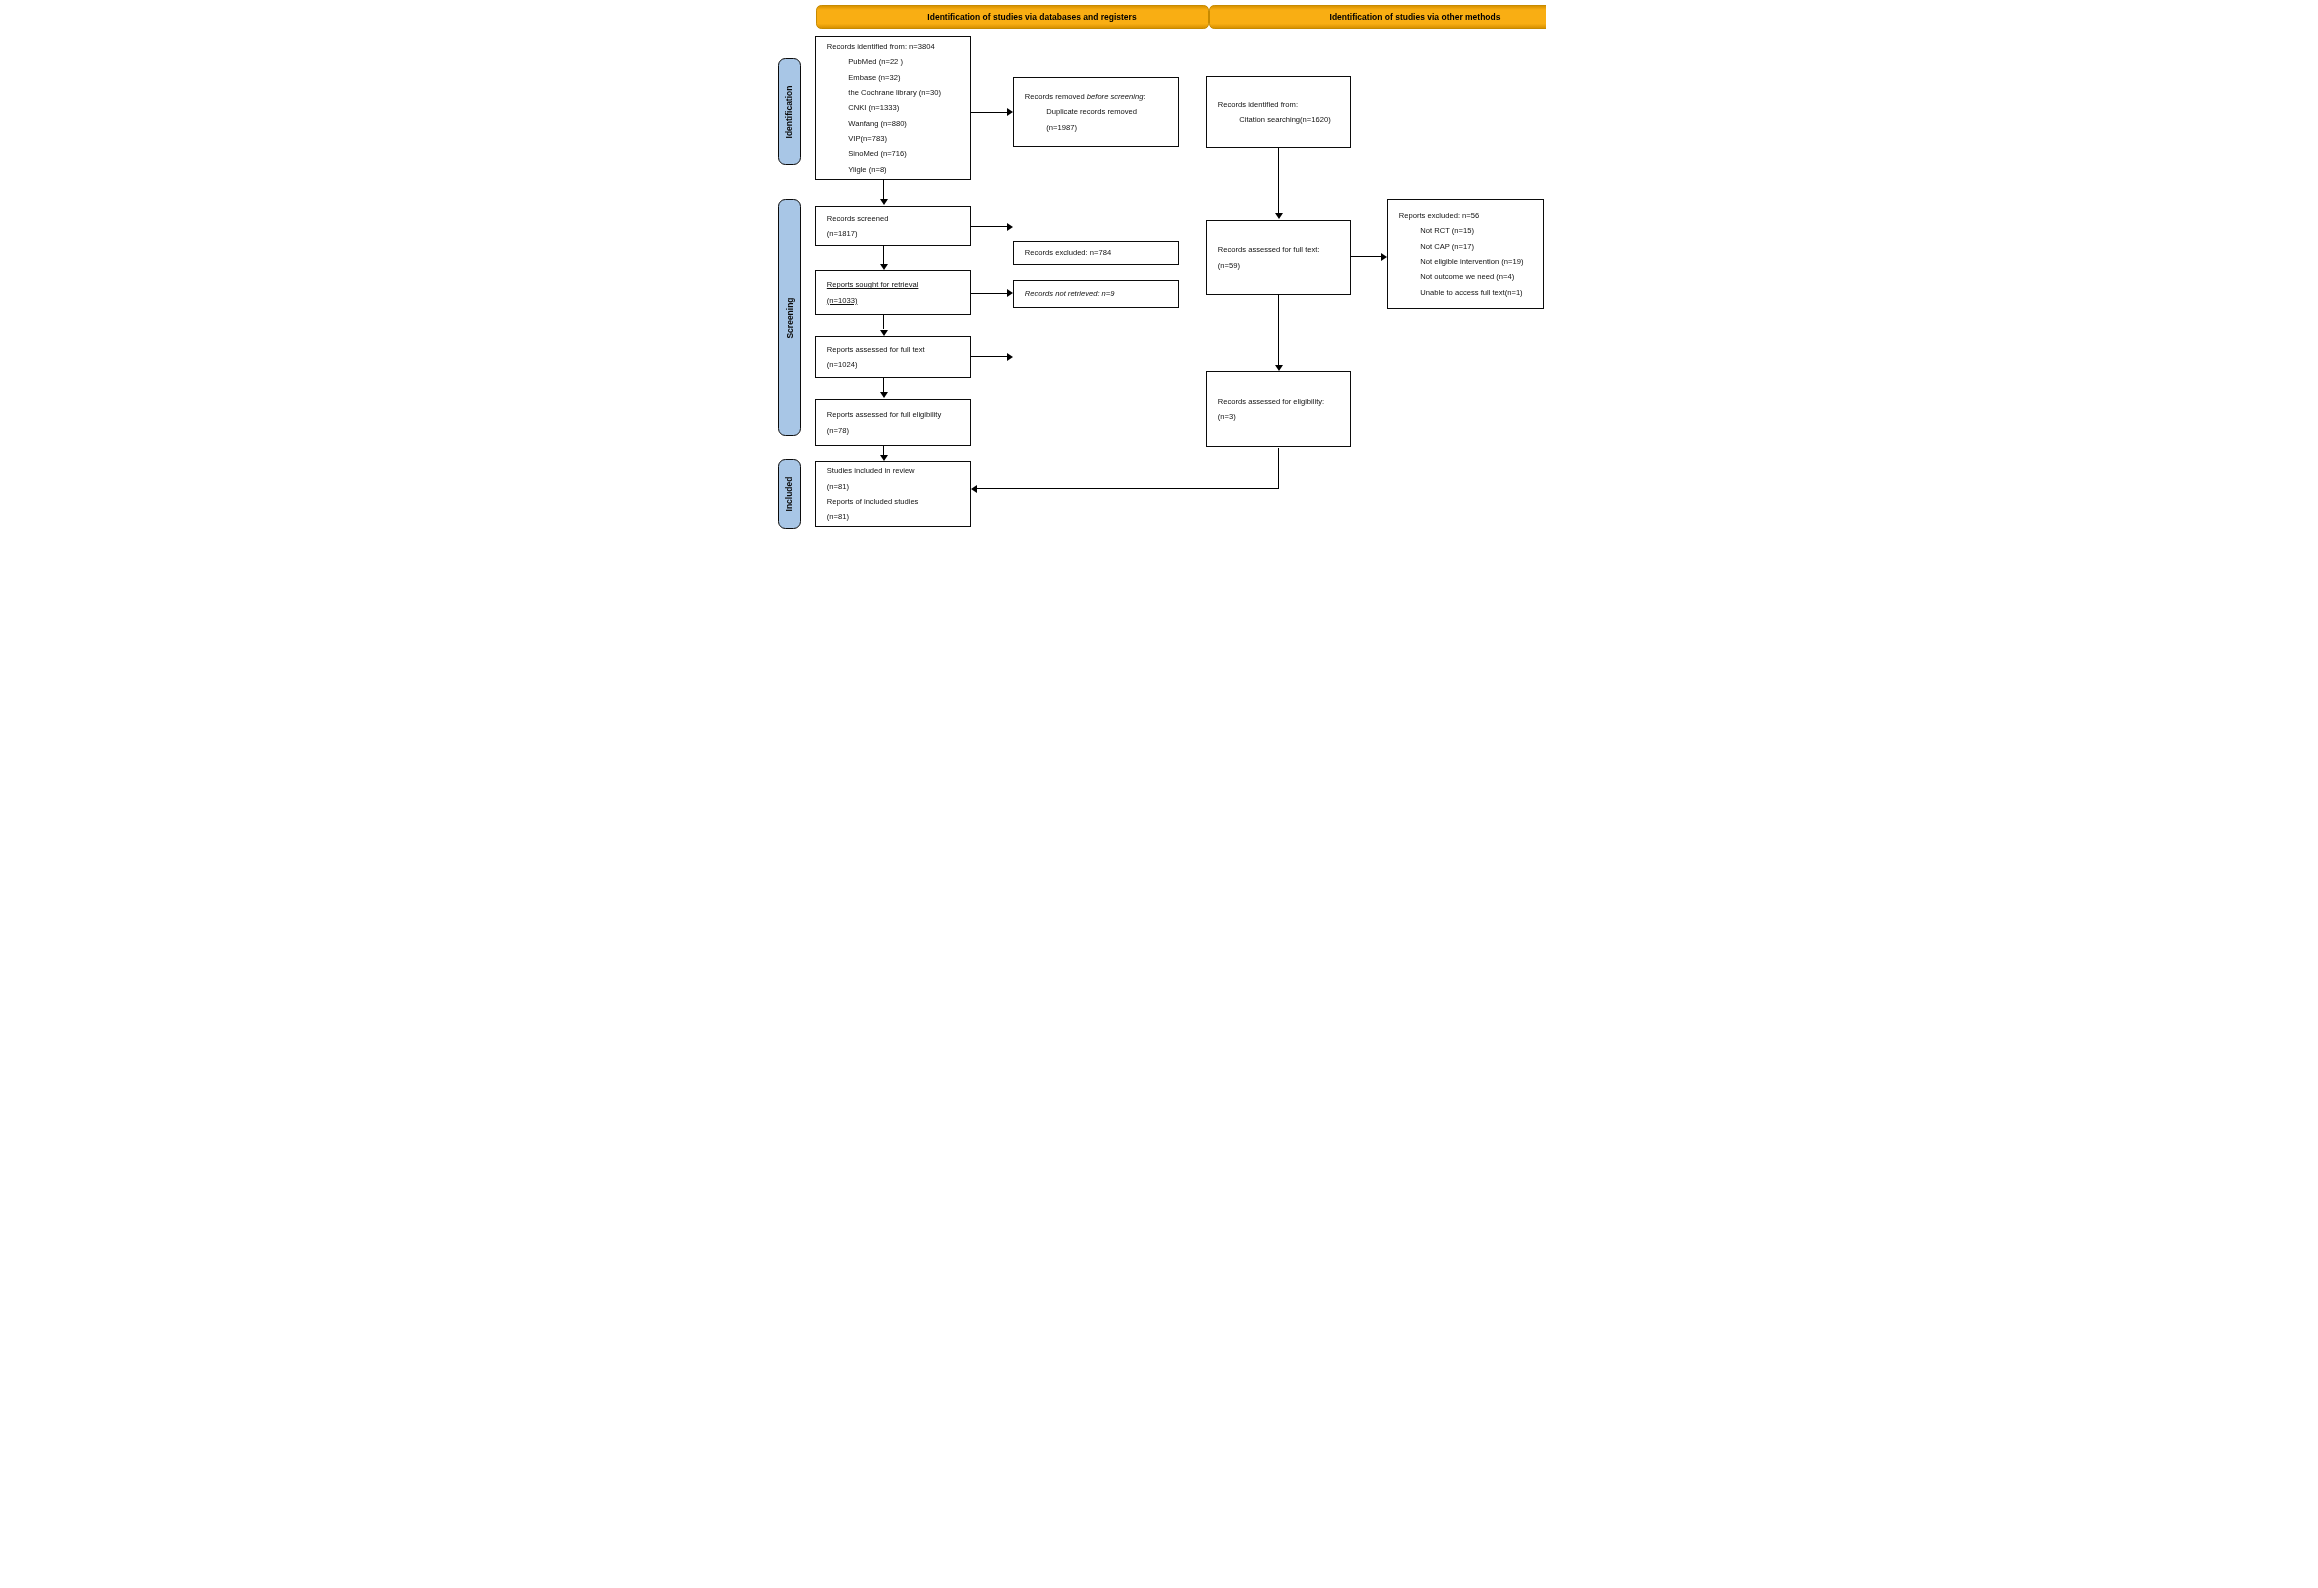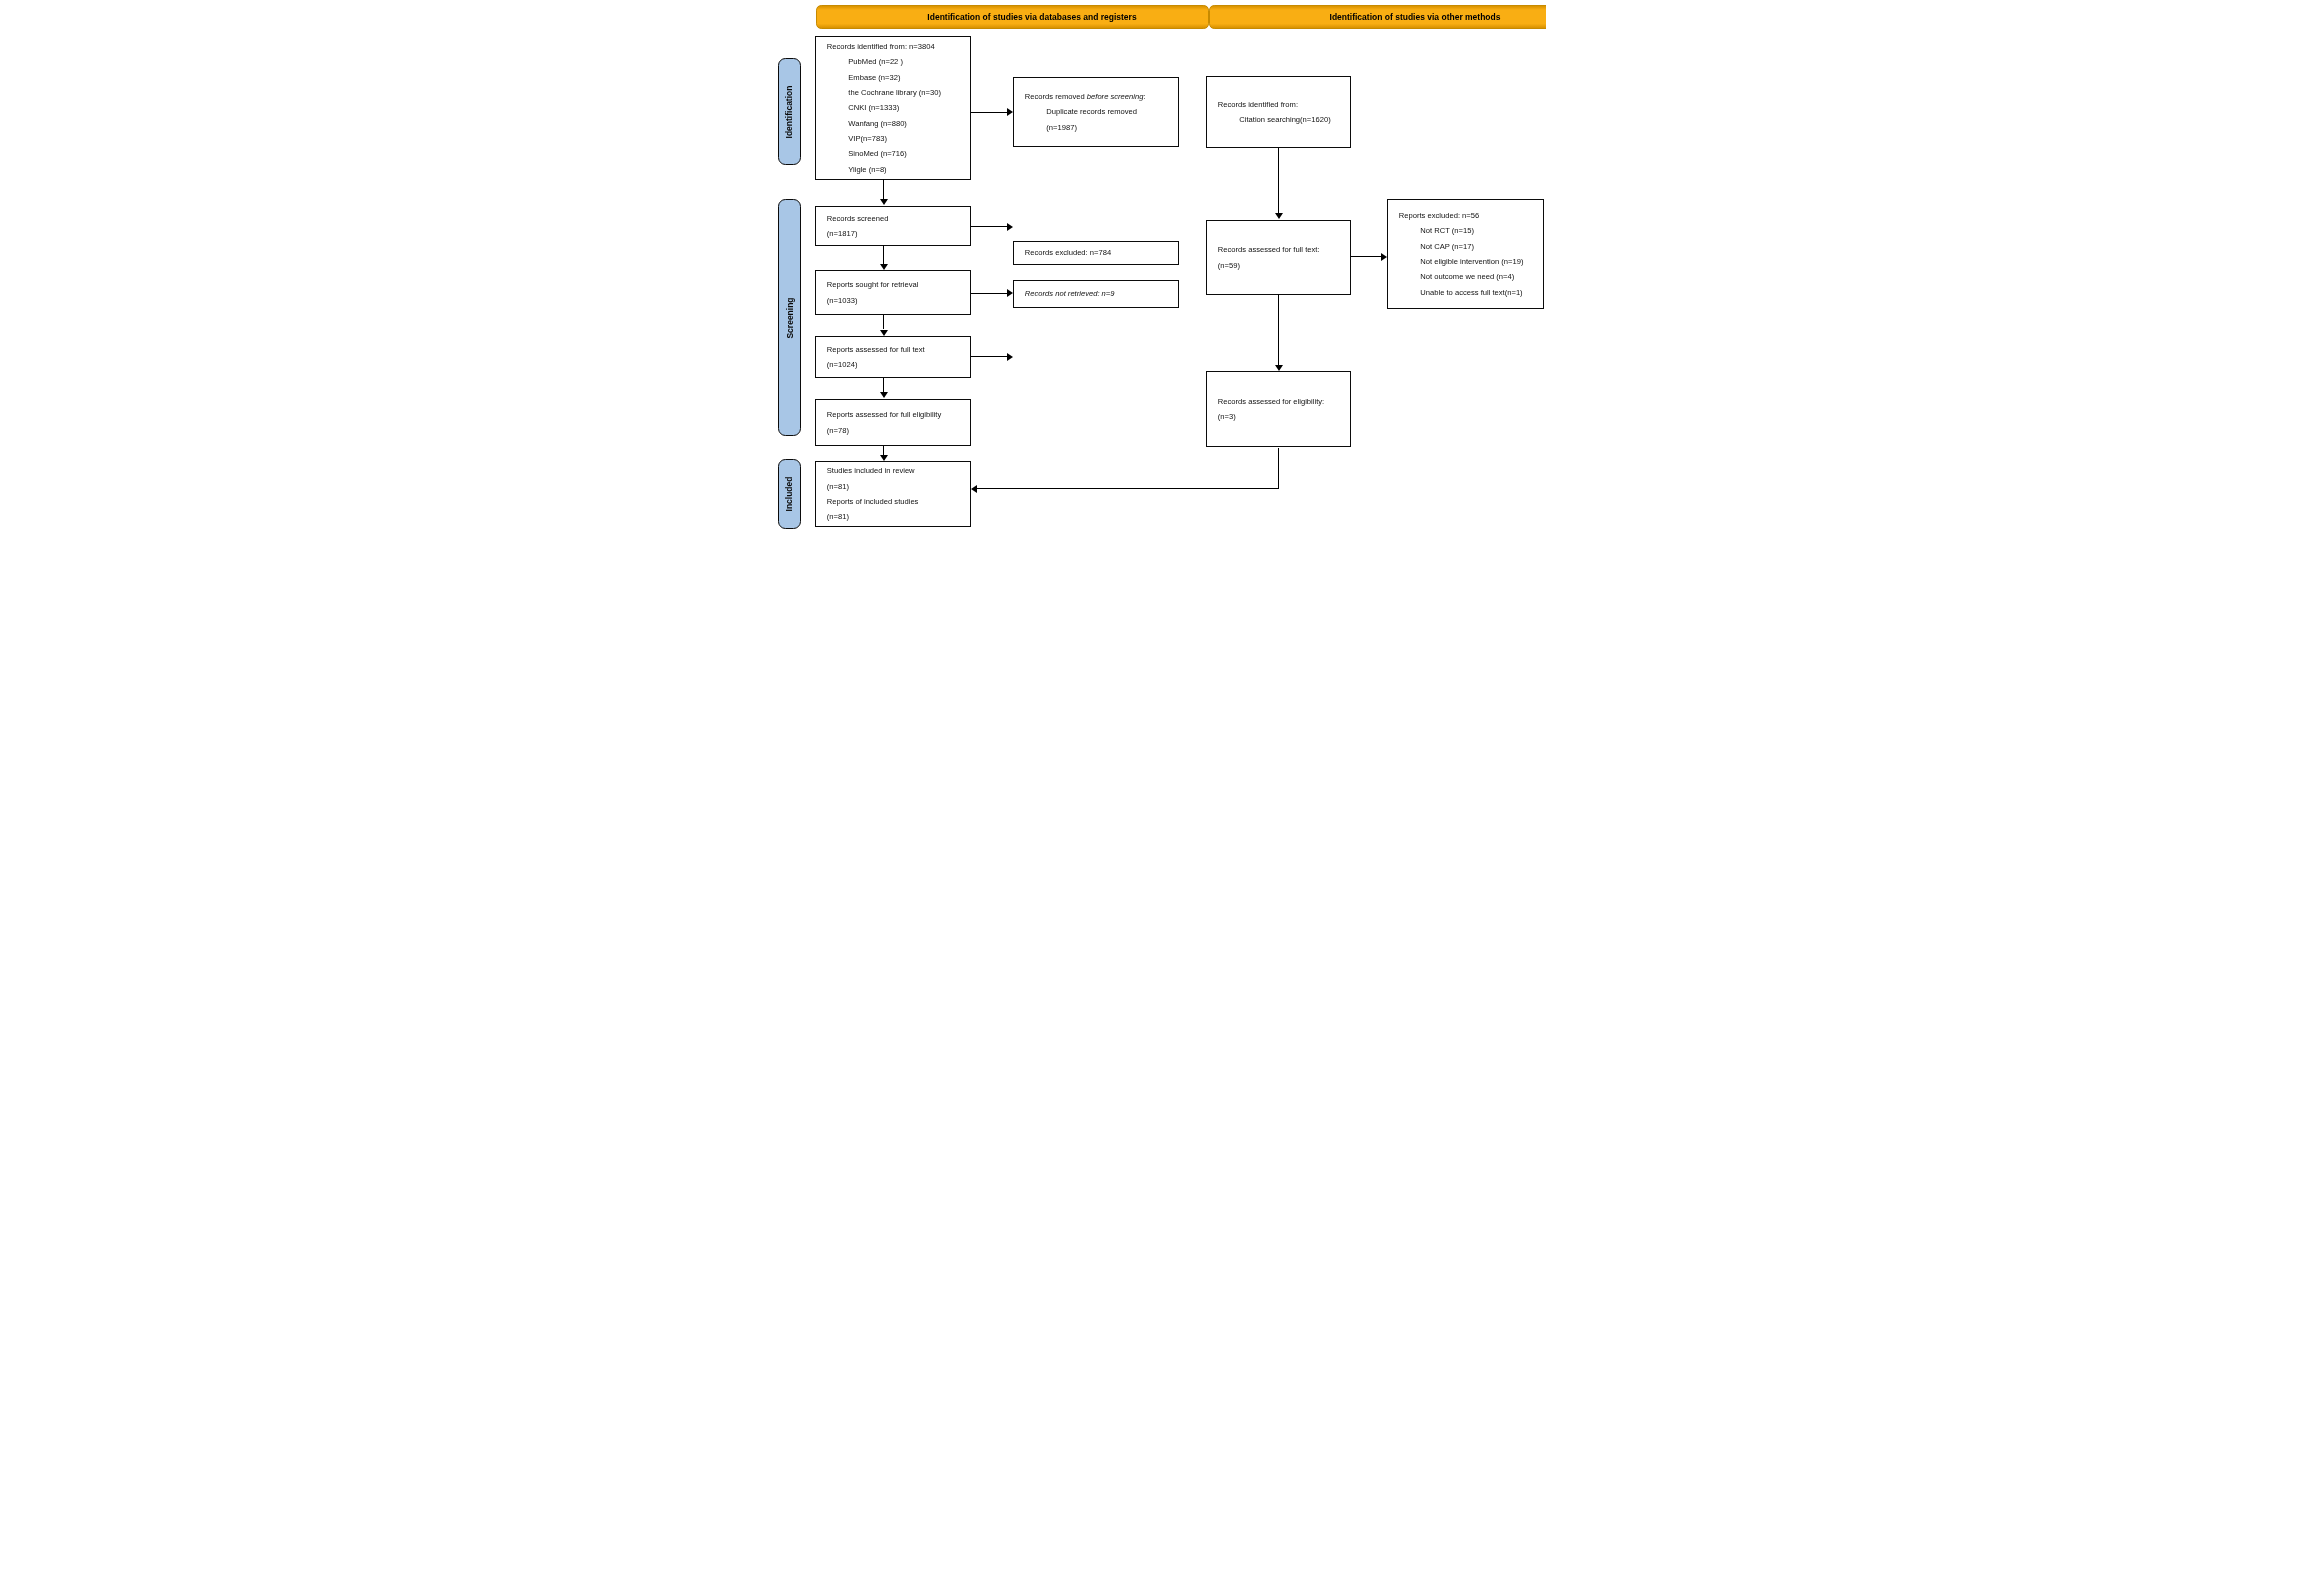--- a/index.html
+++ b/index.html
@@ -78,7 +78,7 @@
     <div class="ln">(n=1817)</div>
   </div>
 
-  <div class="fbox" style="left:42px;top:270px;width:156px;height:45px;">
+  <div class="fbox" style="left:42px;top:270px;width:156px;height:45px;text-decoration:underline;">
     <div class="ln">Reports sought for retrieval</div>
     <div class="ln">(n=1033)</div>
   </div>

